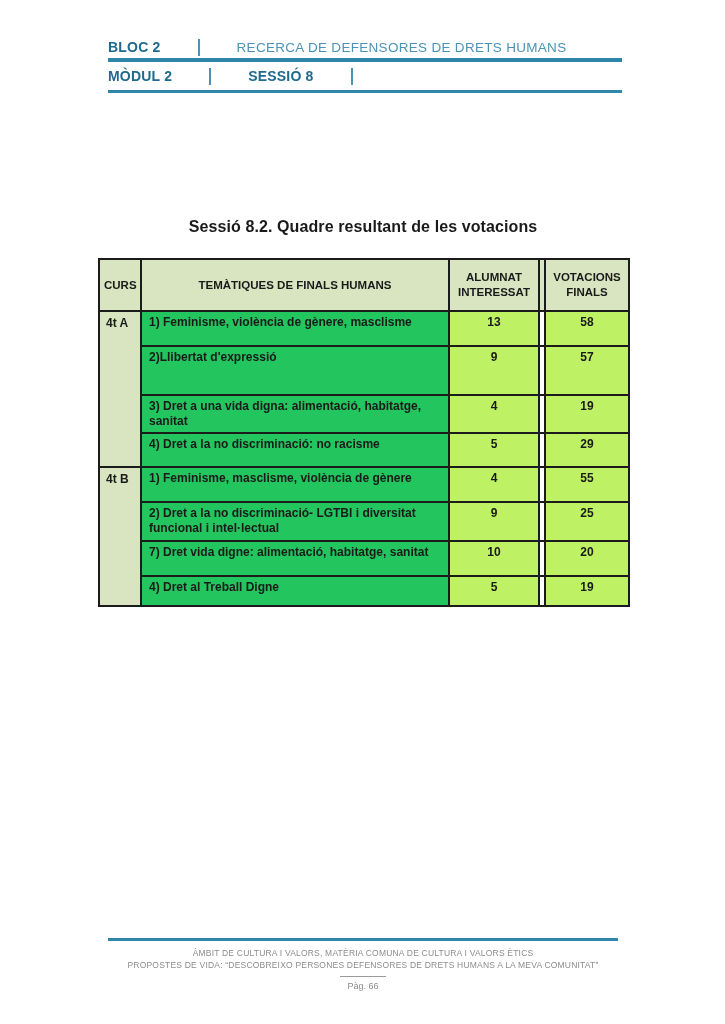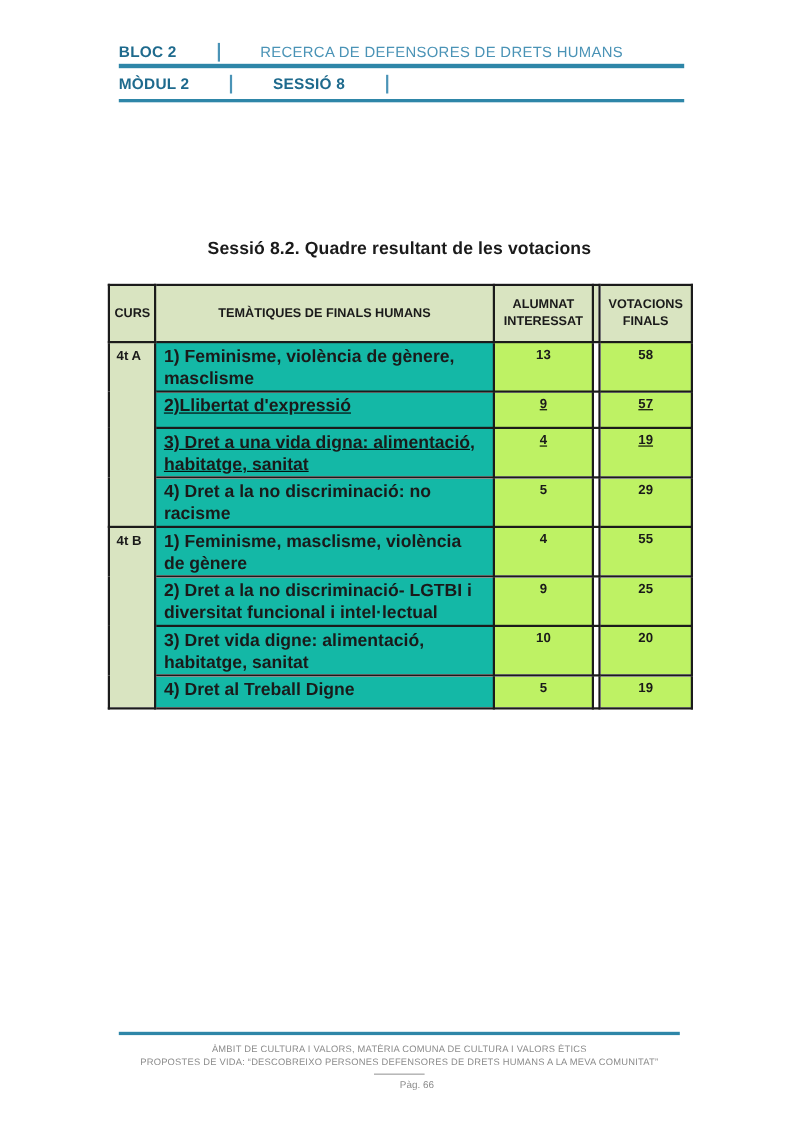--- a/index.html
+++ b/index.html
@@ -45,8 +45,8 @@
     font-size:12px; padding:4px 4px 0 6px;
   }
   td.topic {
-    background:#14b8a6; vertical-align:top; text-align:left;
-    font-size:16px; line-height:1.25; padding:3px 8px 0 7px;
+    background:#22c55e; vertical-align:top; text-align:left;
+    font-size:12px; line-height:1.25; padding:3px 8px 0 7px;
   }
   td.num {
     background:#bef264; vertical-align:top; text-align:center;

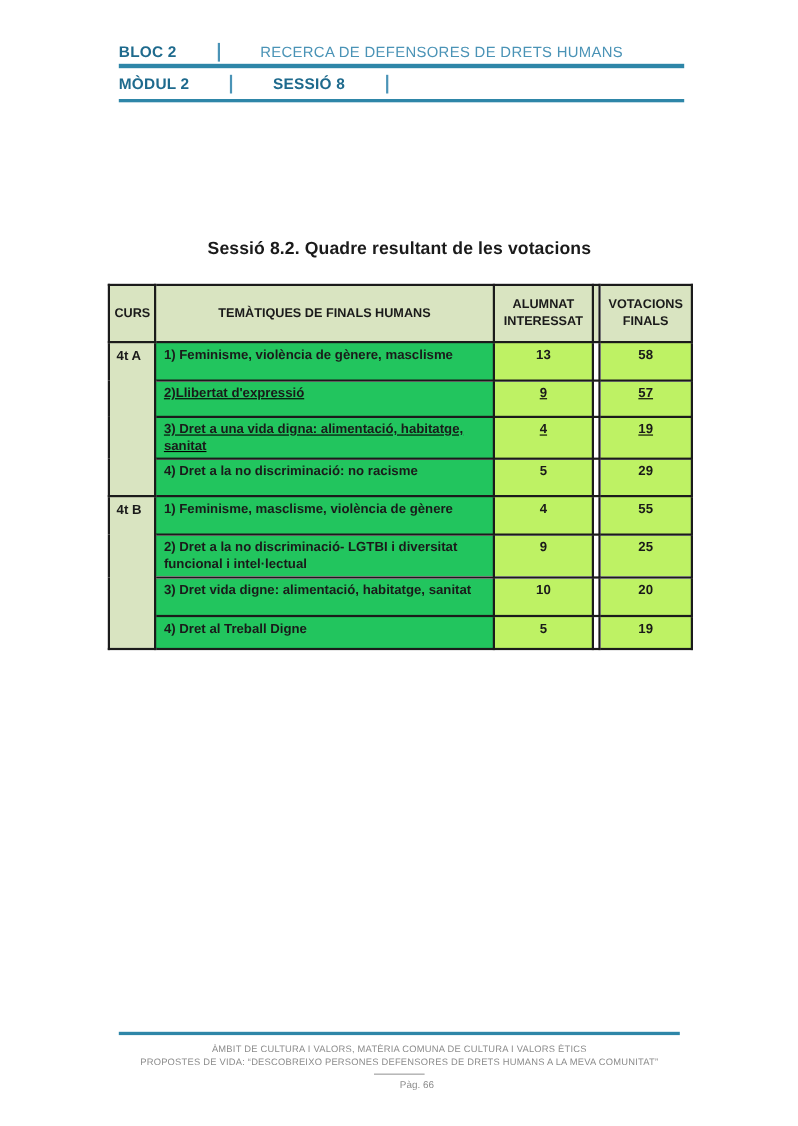--- a/index.html
+++ b/index.html
@@ -110,7 +110,7 @@
             <td class="gap"></td>
             <td class="num">58</td>
           </tr>
-          <tr style="height: 33px; text-decoration: underline;">
+          <tr style="height: 49px;">
             <td class="topic">2)Llibertat d'expressió</td>
             <td class="num">9</td>
             <td class="gap"></td>

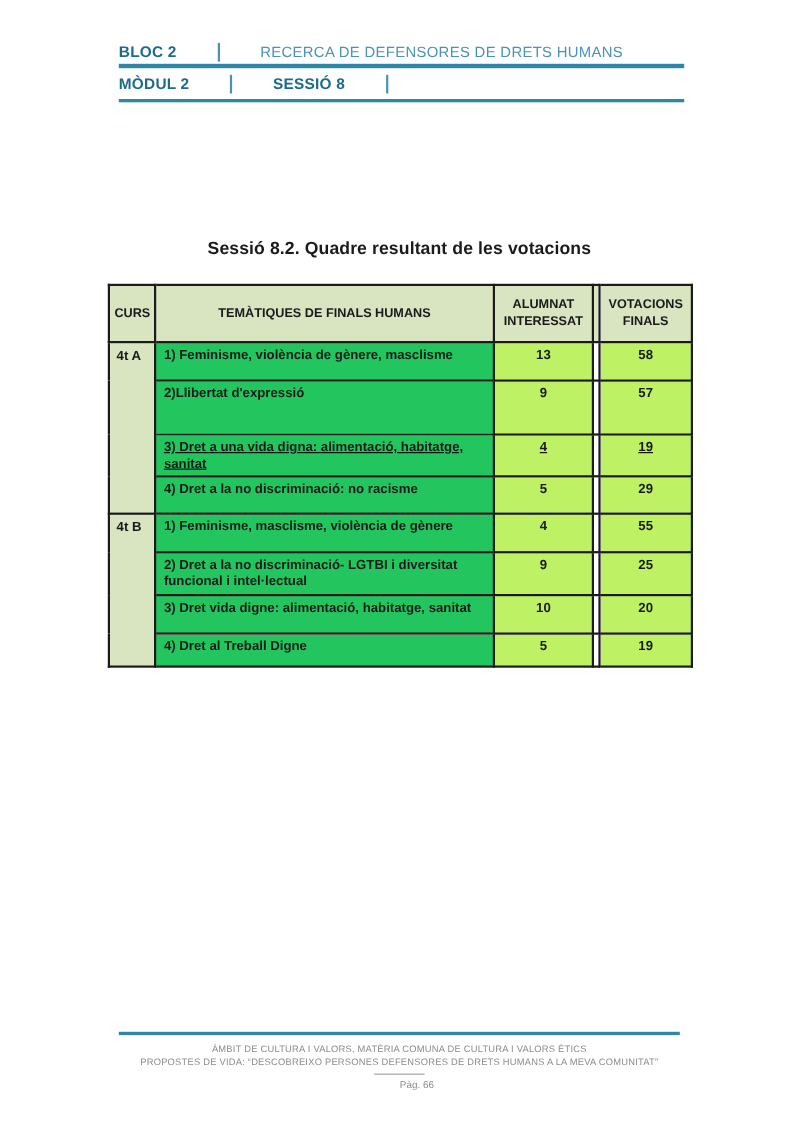--- a/index.html
+++ b/index.html
@@ -116,7 +116,7 @@
             <td class="gap"></td>
             <td class="num">57</td>
           </tr>
-          <tr style="height: 38px; text-decoration: underline;">
+          <tr style="height: 38px;">
             <td class="topic">3) Dret a una vida digna: alimentació, habitatge, sanitat</td>
             <td class="num">4</td>
             <td class="gap"></td>

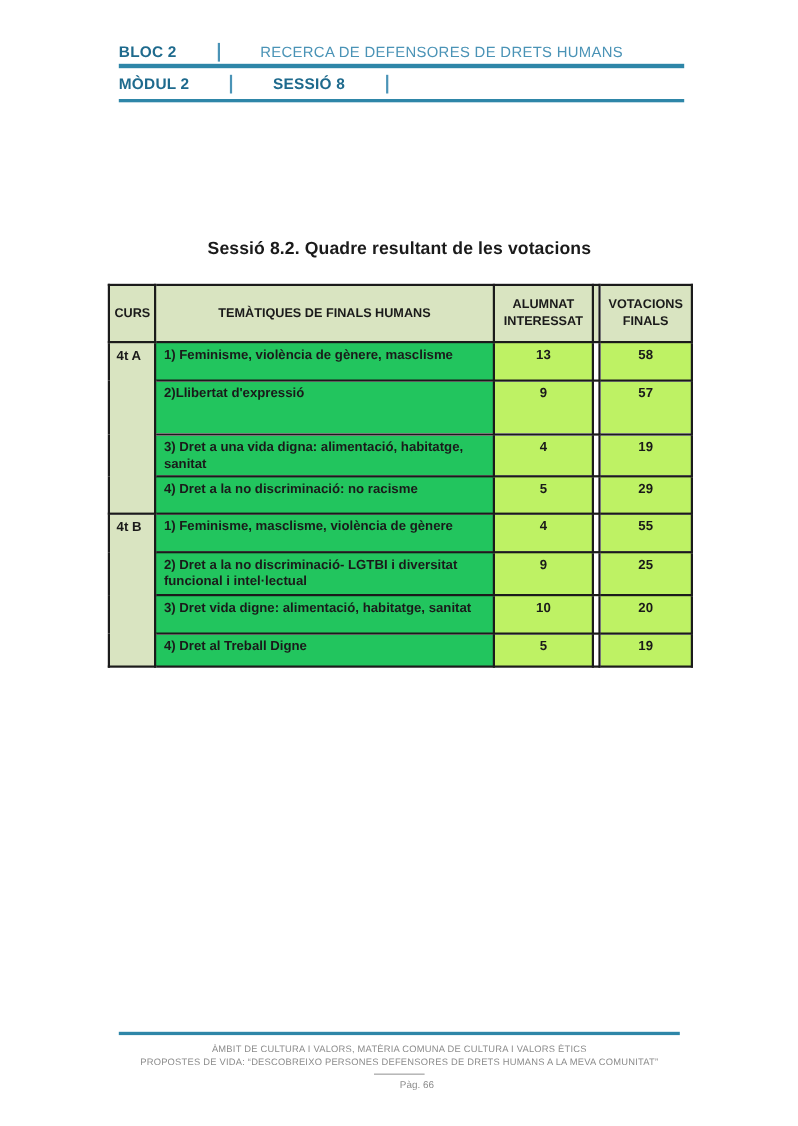--- a/index.html
+++ b/index.html
@@ -142,7 +142,7 @@
             <td class="num">25</td>
           </tr>
           <tr style="height: 35px;">
-            <td class="topic">3) Dret vida digne: alimentació, habitatge, sanitat</td>
+            <td class="topic">7) Dret vida digne: alimentació, habitatge, sanitat</td>
             <td class="num">10</td>
             <td class="gap"></td>
             <td class="num">20</td>

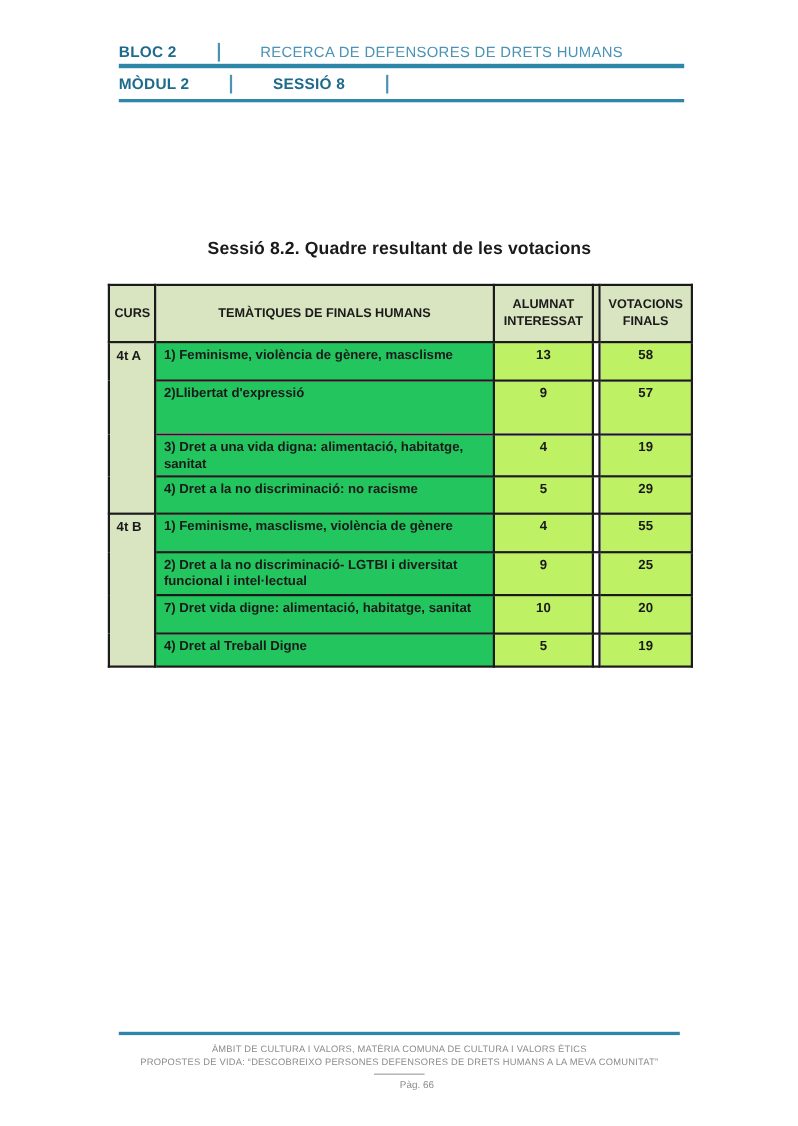--- a/index.html
+++ b/index.html
@@ -58,7 +58,7 @@
   .ftext { position:absolute; left:98px; top:947px; width:530px; text-align:center;
            color:#8c8c8c; font-size:8.5px; line-height:12px; letter-spacing:.2px; }
   .fdiv  { position:absolute; left:340px; top:976px; width:46px; height:1px; background:#9a9a9a; }
-  .fpage { position:absolute; left:114px; top:981px; width:530px; text-align:center;
+  .fpage { position:absolute; left:98px; top:981px; width:530px; text-align:center;
            color:#8c8c8c; font-size:9px; }
 </style>
 </head>

